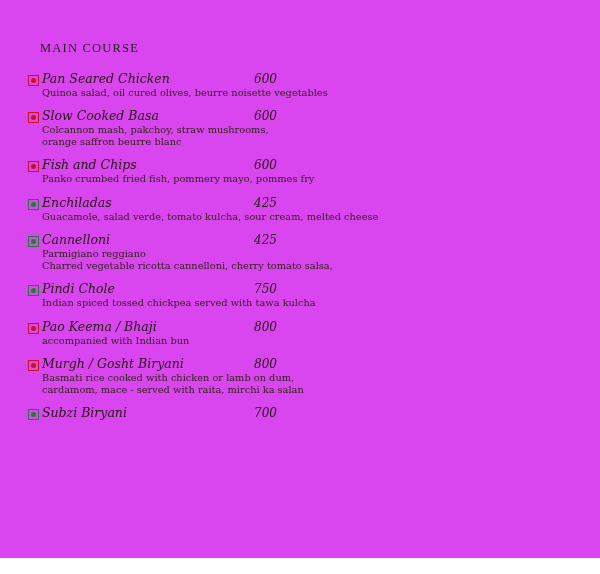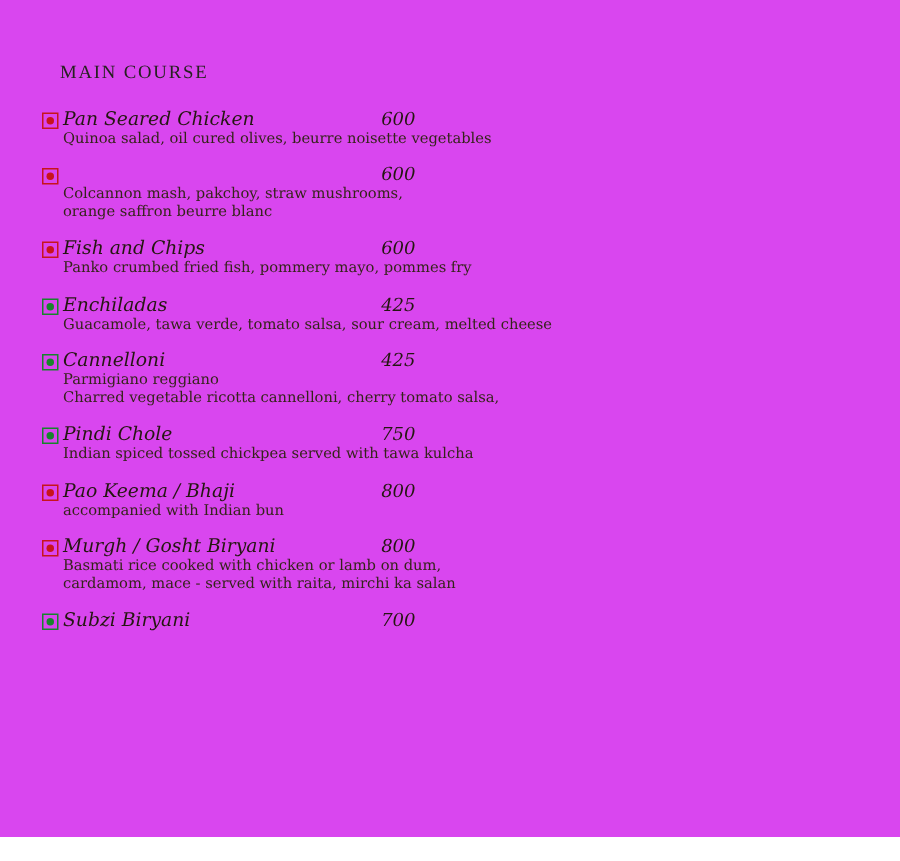--- a/index.html
+++ b/index.html
@@ -103,6 +103,7 @@
       <span class="diet-box" style="border-color: rgb(200, 20, 28);">
         <span class="diet-dot" style="background: rgb(200, 20, 28);"></span>
       </span>
+      <span class="item-name">Slow Cooked Basa</span>
       <span class="item-price">600</span>
     </div>
     <div class="item-desc">

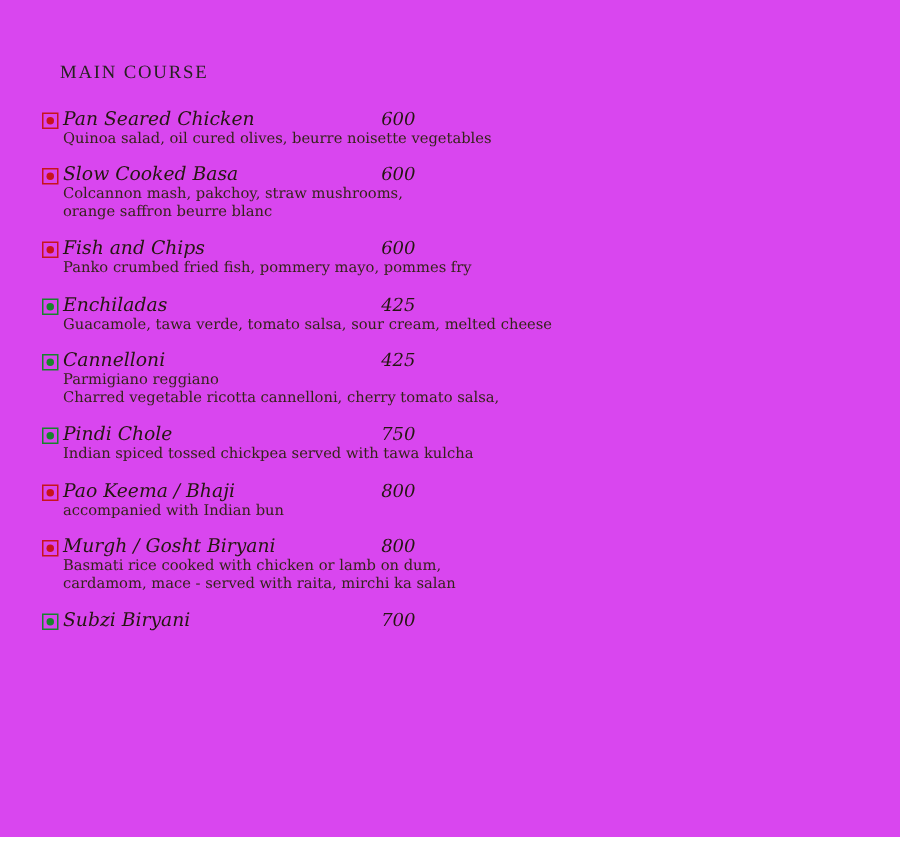--- a/index.html
+++ b/index.html
@@ -134,7 +134,7 @@
       <span class="item-price">425</span>
     </div>
     <div class="item-desc">
-          <div class="desc-line">Guacamole, tawa verde, tomato salsa, sour cream, melted cheese</div>
+          <div class="desc-line">Guacamole, salad verde, tomato kulcha, sour cream, melted cheese</div>
         </div>
   </div>
 

